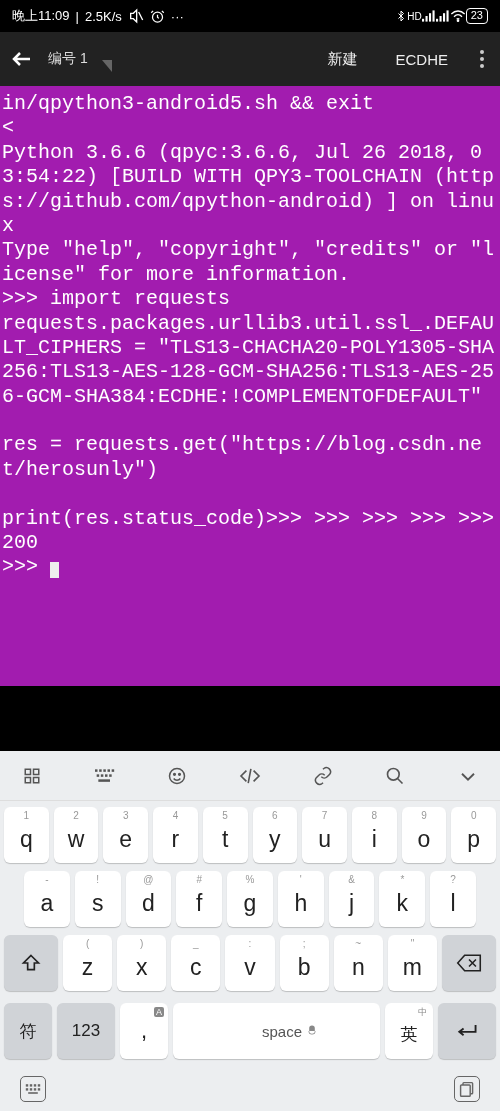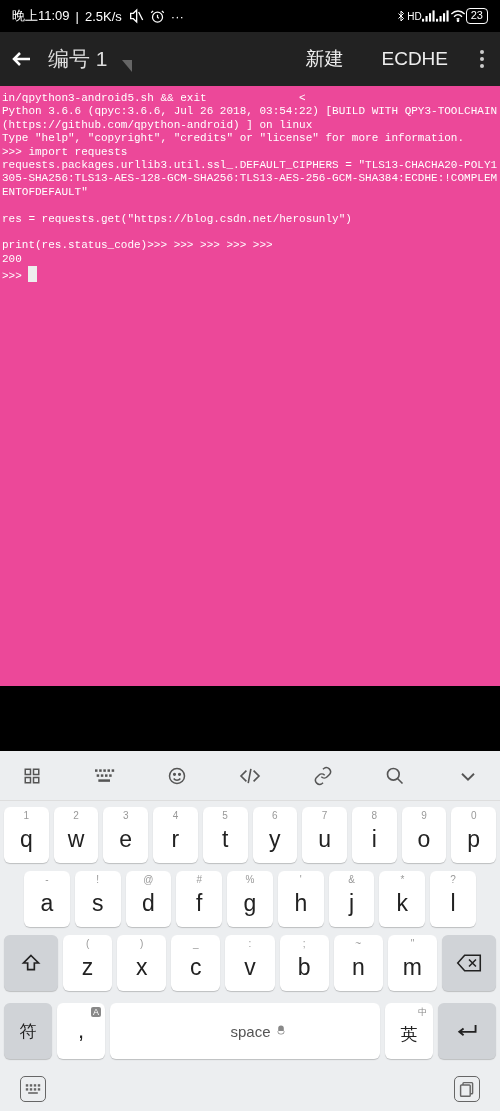--- a/index.html
+++ b/index.html
@@ -14,7 +14,7 @@
   
   .app-header { height: 54px; background: #222; color: #fff; display: flex; align-items: center; padding: 0 10px; gap: 14px; }
   .header-back { font-size: 24px; }
-  .header-title { font-size: 21px; flex: 0 0 auto; color: #ddd; }
+  .header-title { font-size: 14px; flex: 0 0 auto; color: #ddd; }
   .tab-indicator { width: 0; height: 0; border-left: 10px solid transparent; border-right: 0 solid transparent; border-top: 12px solid #666; margin-top: 14px; }
   .header-spacer { flex: 1; }
   .header-btn { font-size: 19px; padding: 0 12px; color: #eee; }

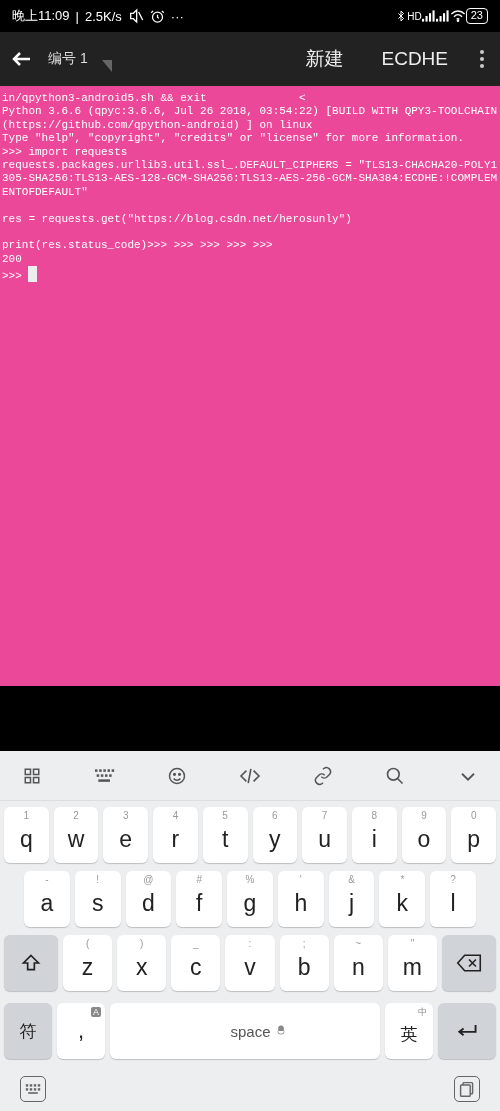--- a/index.html
+++ b/index.html
@@ -17,7 +17,7 @@
   .header-title { font-size: 14px; flex: 0 0 auto; color: #ddd; }
   .tab-indicator { width: 0; height: 0; border-left: 10px solid transparent; border-right: 0 solid transparent; border-top: 12px solid #666; margin-top: 14px; }
   .header-spacer { flex: 1; }
-  .header-btn { font-size: 19px; padding: 0 12px; color: #eee; }
+  .header-btn { font-size: 15px; padding: 0 12px; color: #eee; }
   .header-more { display: flex; flex-direction: column; gap: 3px; padding: 0 6px; }
   .header-more span { width: 4px; height: 4px; background: #ccc; border-radius: 50%; }
   

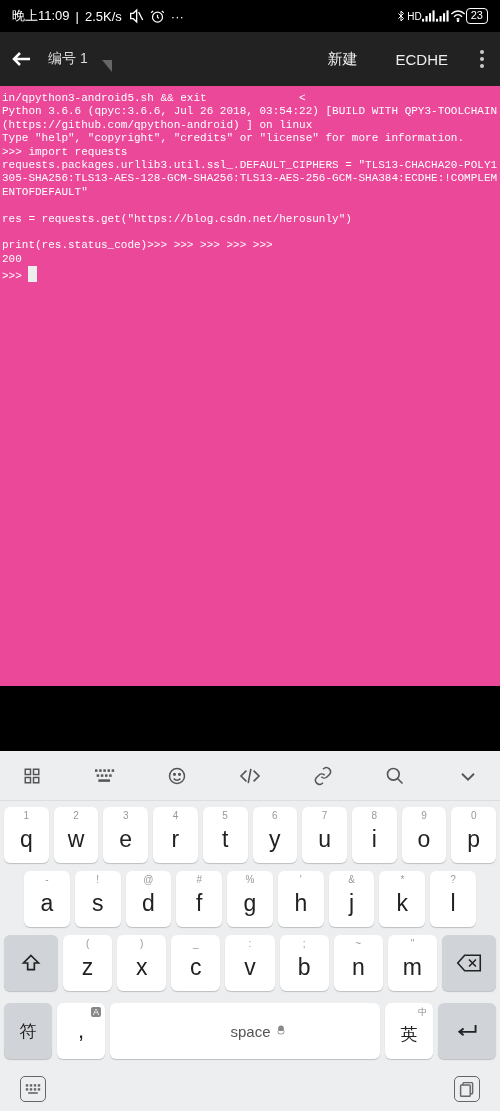--- a/index.html
+++ b/index.html
@@ -22,7 +22,7 @@
   .header-more span { width: 4px; height: 4px; background: #ccc; border-radius: 50%; }
   
   
-  .terminal { background: #ec4899; color: #fff; font-family: 'Courier New', monospace; font-size: 11px; padding: 6px 2px; line-height: 1.22; white-space: pre-wrap; word-break: break-all; height: 600px; }
+  .terminal { background: #a21caf; color: #fff; font-family: 'Courier New', monospace; font-size: 20px; padding: 6px 2px; line-height: 1.22; white-space: pre-wrap; word-break: break-all; height: 600px; }
   .cursor-block { display: inline-block; width: 9px; height: 16px; background: #eee; vertical-align: text-bottom; }
   
   

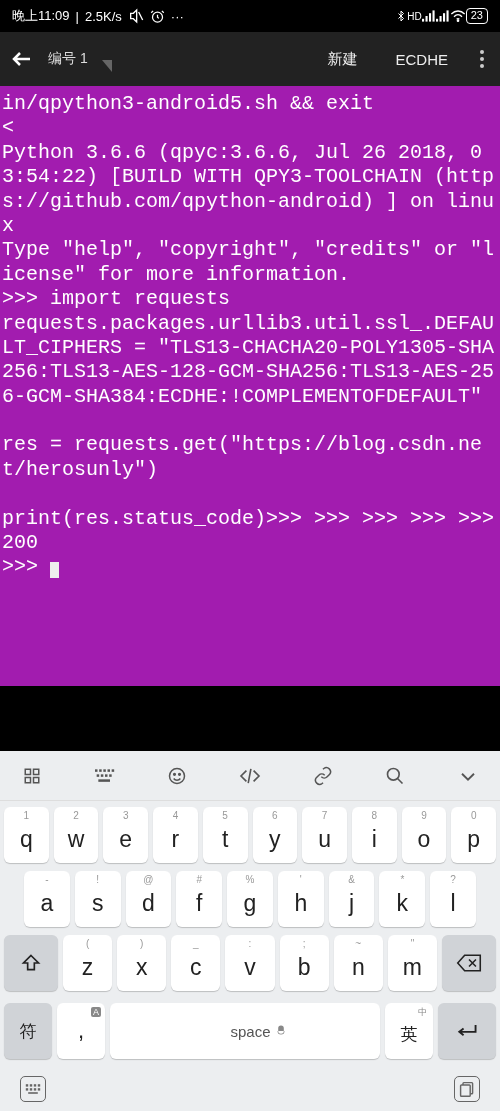--- a/index.html
+++ b/index.html
@@ -310,6 +310,7 @@
 
   <div class="kb-bottom">
     <div class="bkey bkey-gray" style="flex:0 0 48px">符</div>
+    <div class="bkey bkey-gray" style="flex:0 0 58px">123</div>
     <div class="bkey" style="flex:0 0 48px">
       <span class="sup" style="background:#888;color:#fff;padding:0 2px;border-radius:2px;top:4px;right:4px">A</span>
       <span style="font-size:22px">,</span>

